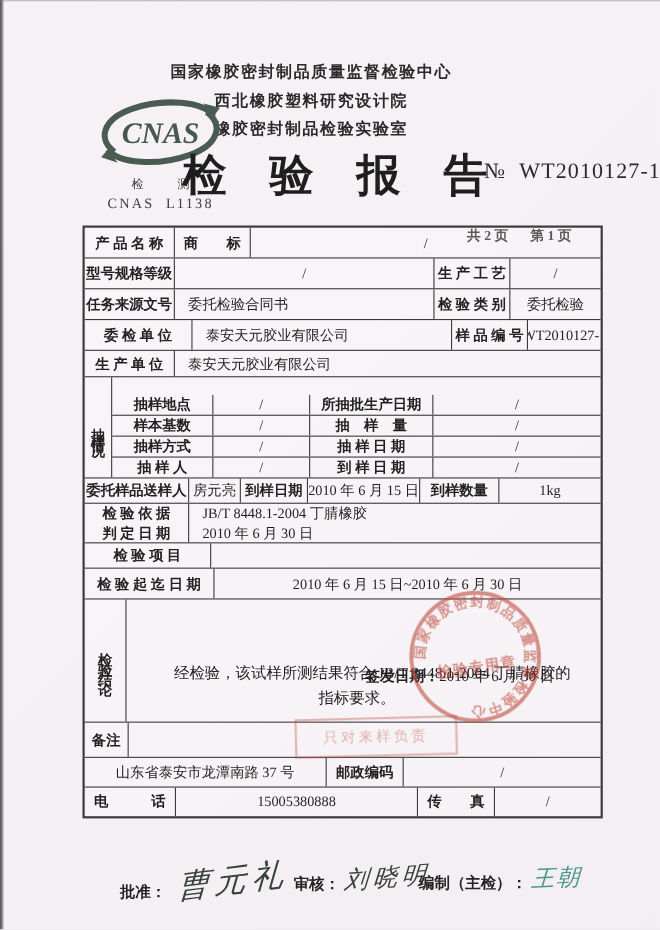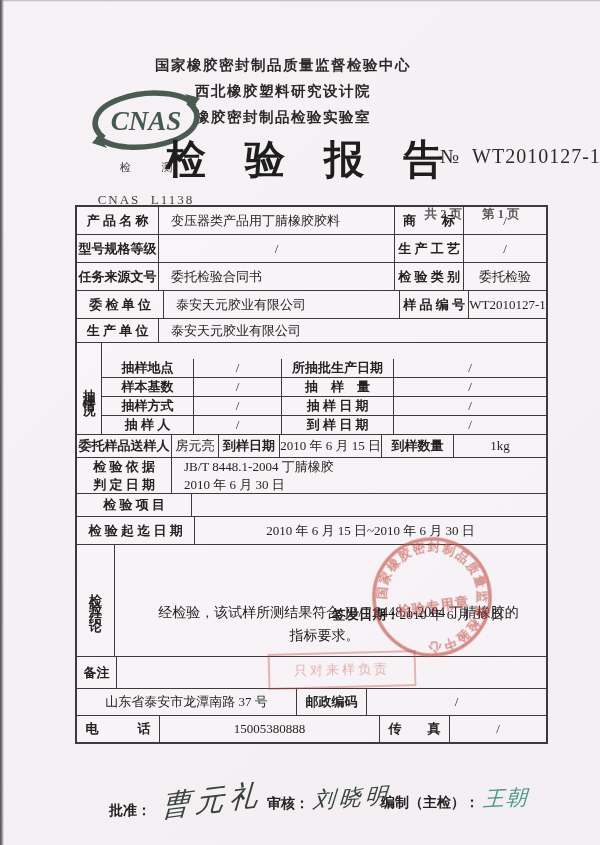--- a/index.html
+++ b/index.html
@@ -39,7 +39,7 @@
   .cnas{position:absolute;left:78px;top:84px;width:136px;text-align:center;}
   .cnas svg{display:block;margin:0 auto;}
   .cnas .caption{font-size:11px;color:#3e3e3e;letter-spacing:14px;margin-top:2px;white-space:pre;padding-left:14px;}
-  .cnas .code{font-size:13px;color:#3e3e3e;letter-spacing:2px;margin-top:17px;white-space:pre;}
+  .cnas .code{font-size:13px;color:#3e3e3e;letter-spacing:2px;margin-top:2px;white-space:pre;}
   
   .tbl{
     position:absolute;left:75px;top:205px;width:473px;

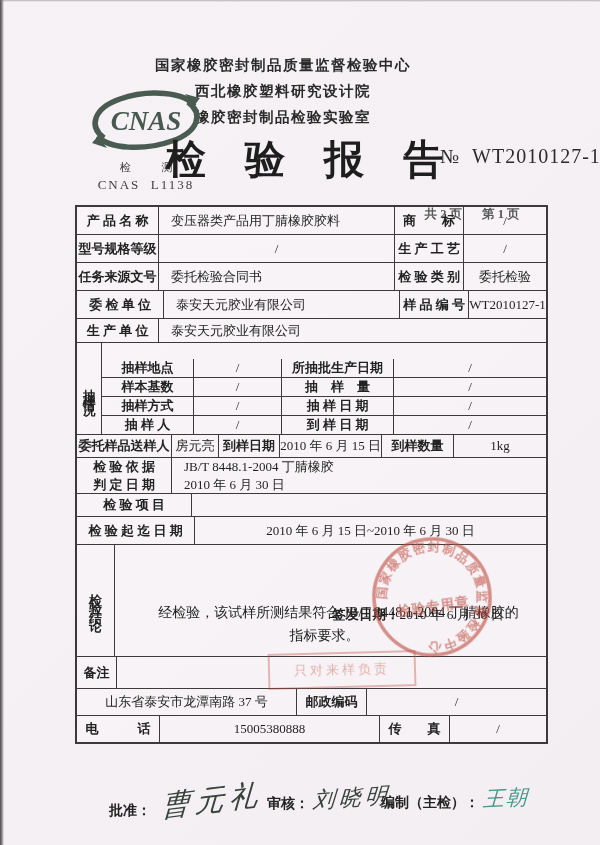--- a/index.html
+++ b/index.html
@@ -140,7 +140,6 @@
 
     <div class="tr" style="height:28px">
       <div class="td lbl" style="width:82px">产 品 名 称</div>
-      <div class="td val left" style="width:236px">变压器类产品用丁腈橡胶胶料</div>
       <div class="td lbl" style="width:69px">商　　标</div>
       <div class="td val end" style="flex:1">/</div>
     </div>

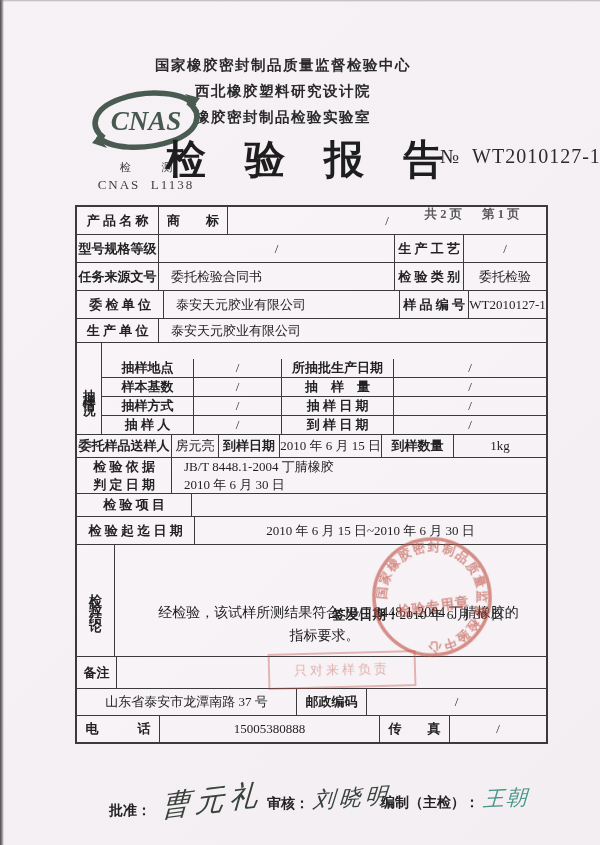--- a/index.html
+++ b/index.html
@@ -159,7 +159,7 @@
     </div>
 
     <div class="tr" style="height:28px">
-      <div class="td lbl" style="width:87px">委 检 单 位</div>
+      <div class="td lbl" style="width:98px">委 检 单 位</div>
       <div class="td val left" style="width:236px">泰安天元胶业有限公司</div>
       <div class="td lbl" style="width:69px">样 品 编 号</div>
       <div class="td val end" style="flex:1">WT2010127-1</div>

